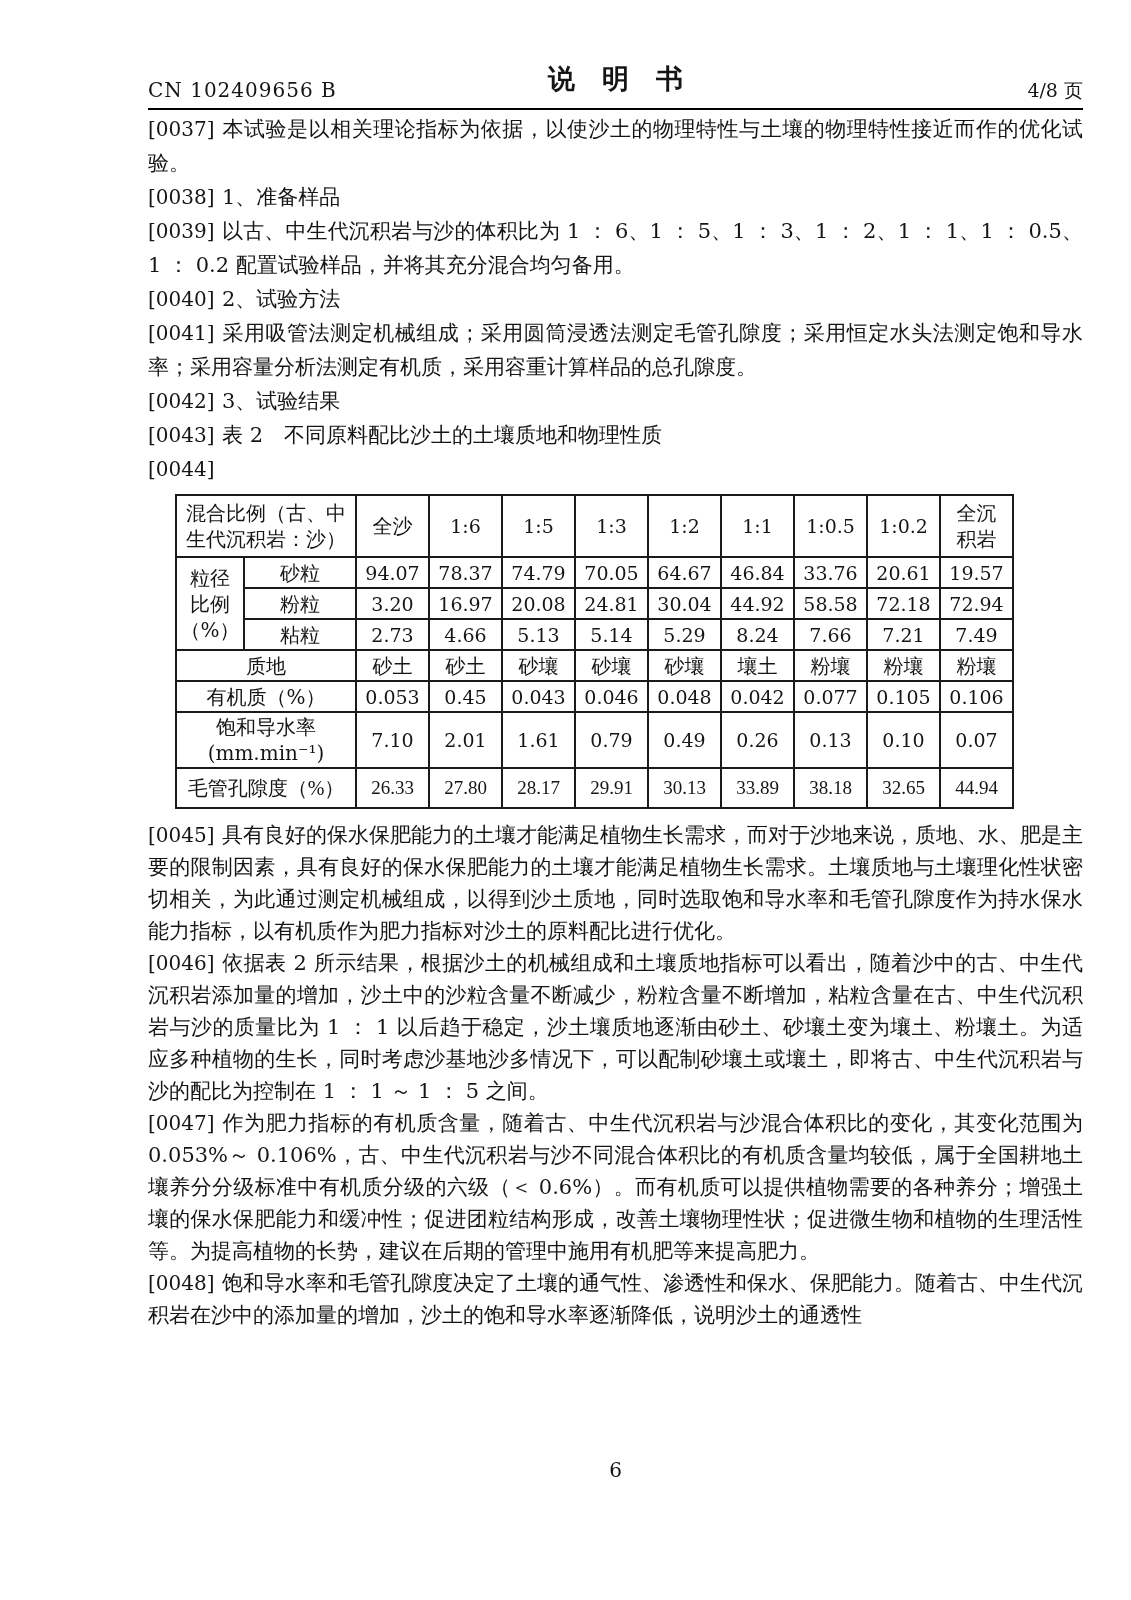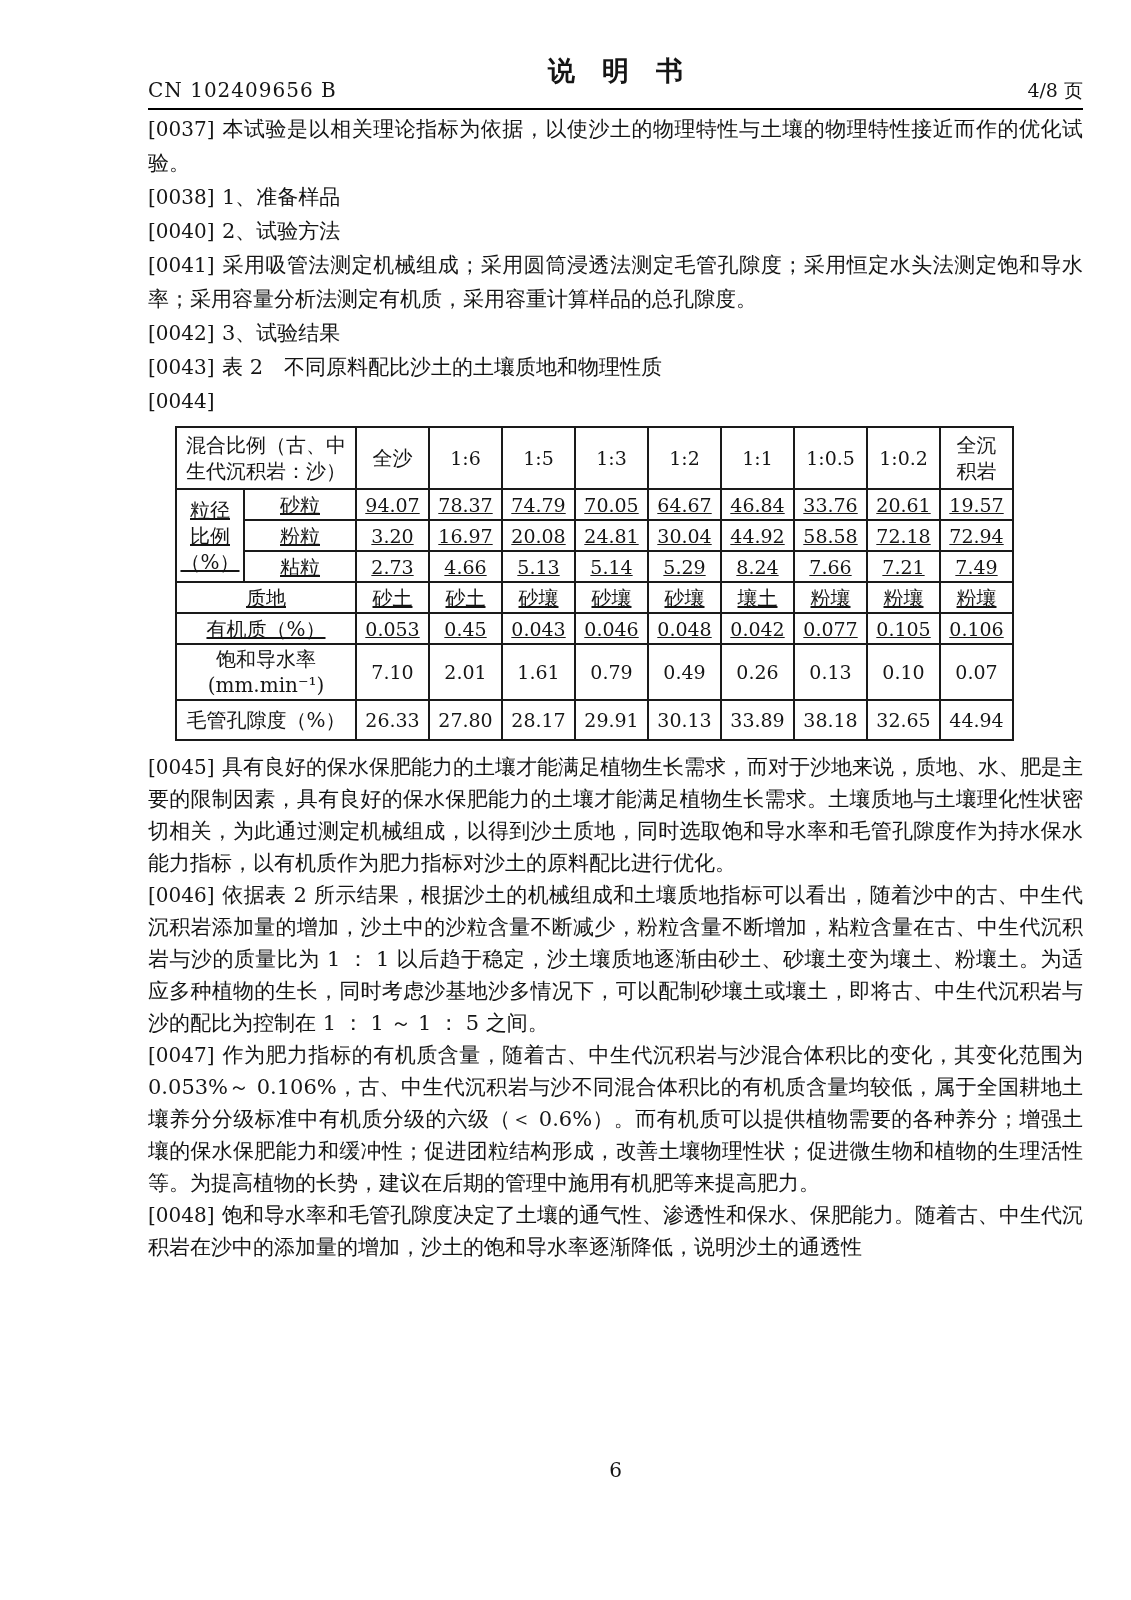--- a/index.html
+++ b/index.html
@@ -19,7 +19,7 @@
     border-bottom:2px solid #000;
   }
   .hdr .pat { position:absolute; left:0; bottom:6px; font-size:20px; letter-spacing:1px; }
-  .hdr .ttl { position:absolute; left:50%; transform:translateX(-50%); bottom:19px;
+  .hdr .ttl { position:absolute; left:50%; transform:translateX(-50%); bottom:11px;
               font-size:27px; font-weight:bold; white-space:nowrap; }
   .hdr .pg  { position:absolute; right:0; bottom:4px; font-size:19px;margin-left:47px; }
   

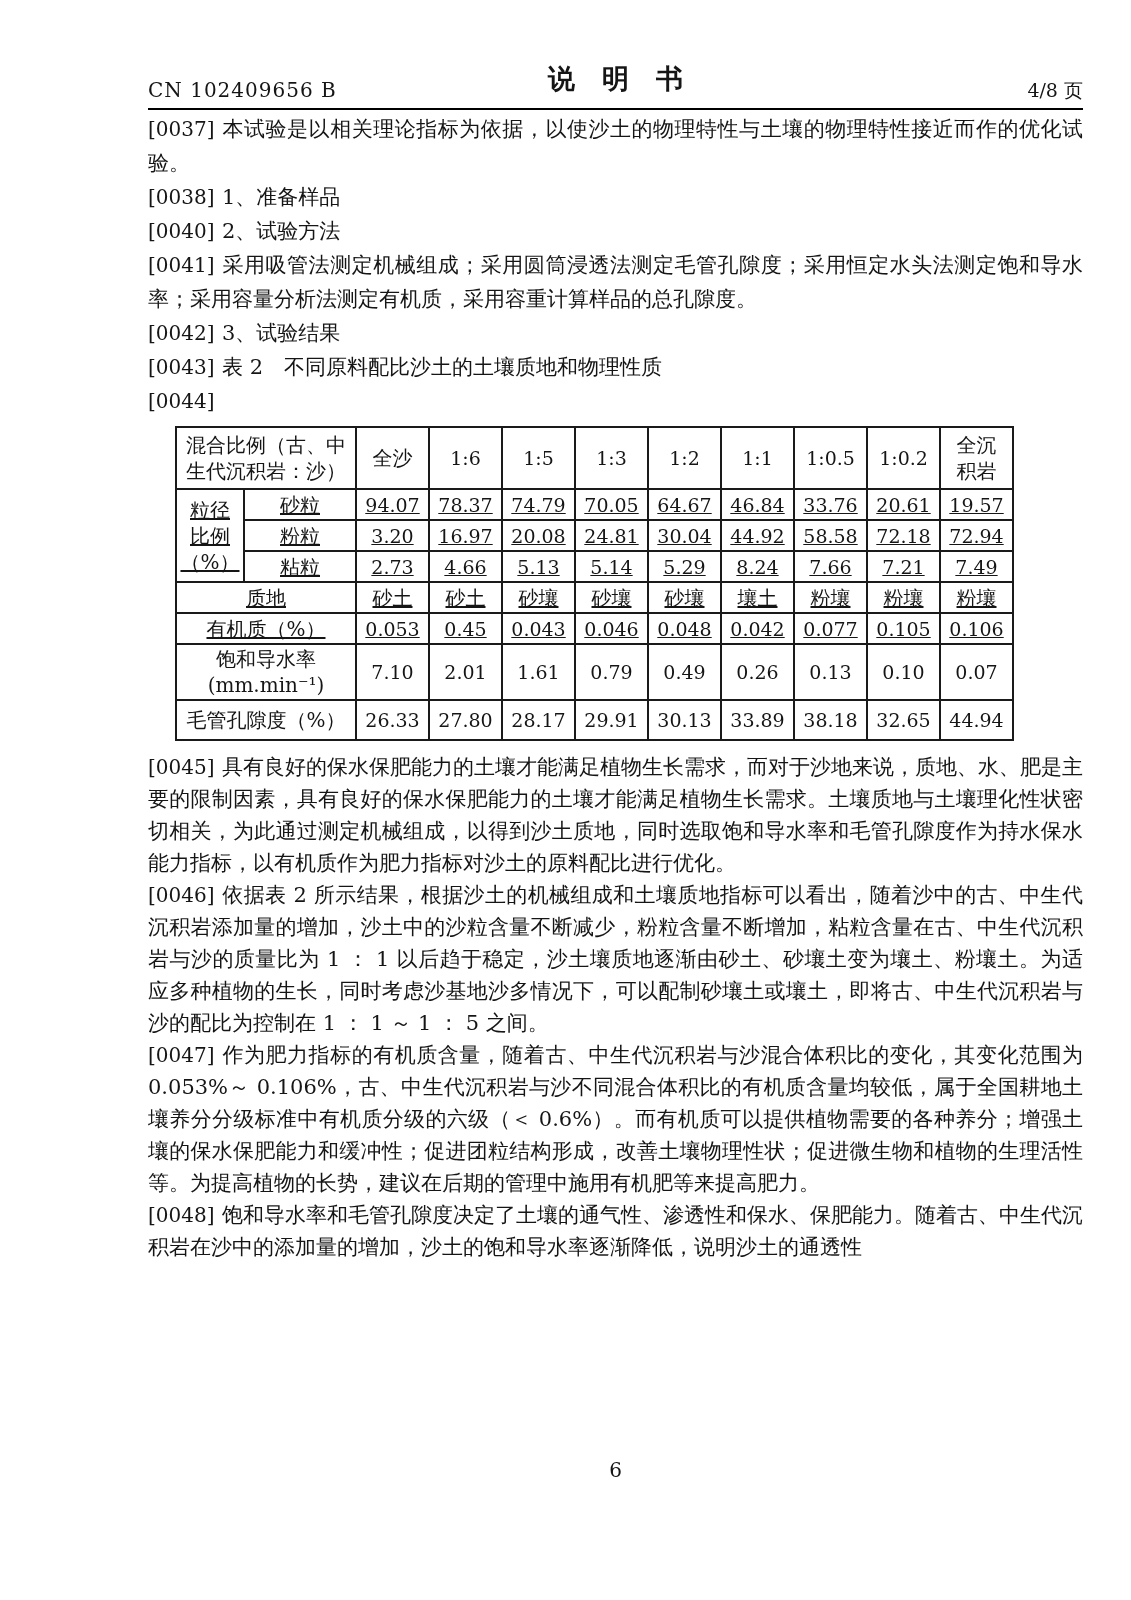--- a/index.html
+++ b/index.html
@@ -65,6 +65,7 @@
   <div class="paras-top">
     <p class="para"><span class="tag">[0037]</span><span>本试验是以相关理论指标为依据，以使沙土的物理特性与土壤的物理特性接近而作的优化试验。</span></p>
     <p class="para"><span class="tag">[0038]</span><span>1、准备样品</span></p>
+    <p class="para"><span class="tag">[0039]</span><span>以古、中生代沉积岩与沙的体积比为 1 ： 6、1 ： 5、1 ： 3、1 ： 2、1 ： 1、1 ： 0.5、1 ： 0.2 配置试验样品，并将其充分混合均匀备用。</span></p>
     <p class="para"><span class="tag">[0040]</span><span>2、试验方法</span></p>
     <p class="para"><span class="tag">[0041]</span><span>采用吸管法测定机械组成；采用圆筒浸透法测定毛管孔隙度；采用恒定水头法测定饱和导水率；采用容量分析法测定有机质，采用容重计算样品的总孔隙度。</span></p>
     <p class="para"><span class="tag">[0042]</span><span>3、试验结果</span></p>

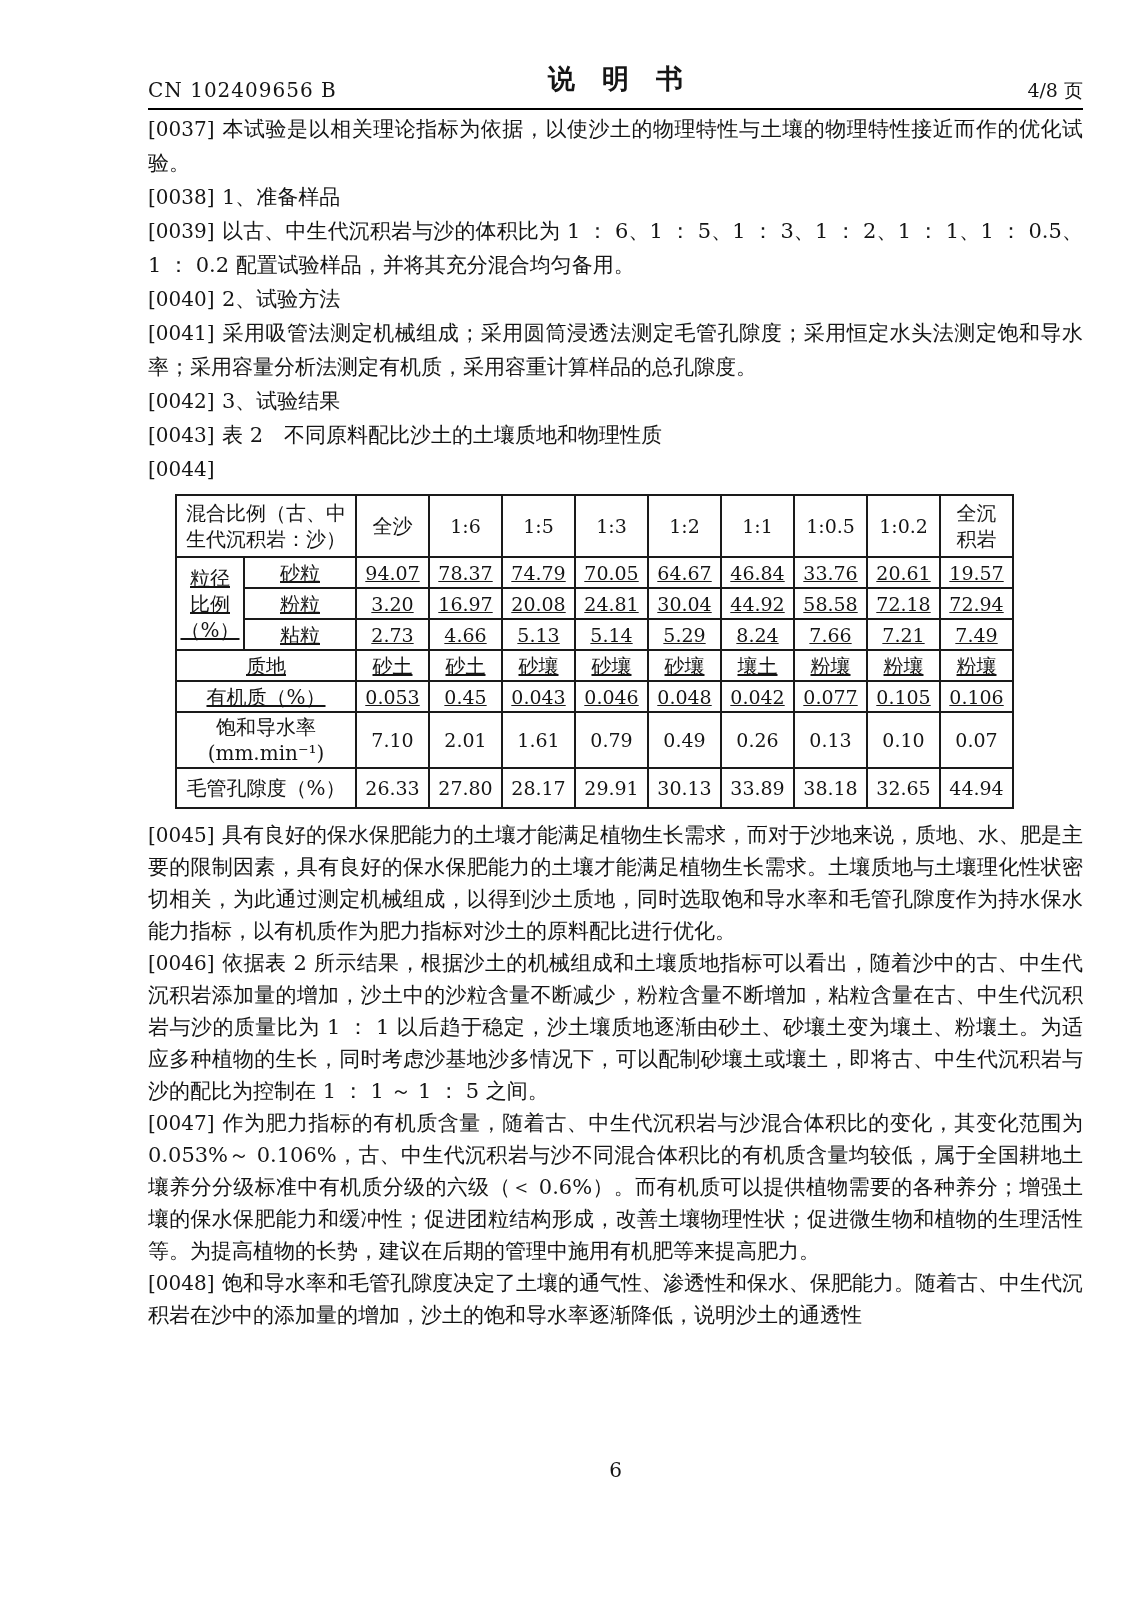--- a/index.html
+++ b/index.html
@@ -42,7 +42,7 @@
   table.t2 td.lab { font-size:20px; }
   table.t2 td.pre { white-space:pre-line; }
   tr.r-head td { height:62px; }
-  tr.r-sm td   { height:31px;text-decoration:underline; }
+  tr.r-sm td   { height:31px; }
   tr.r-sat td  { height:54px; }
   tr.r-cap td  { height:40px; }
   

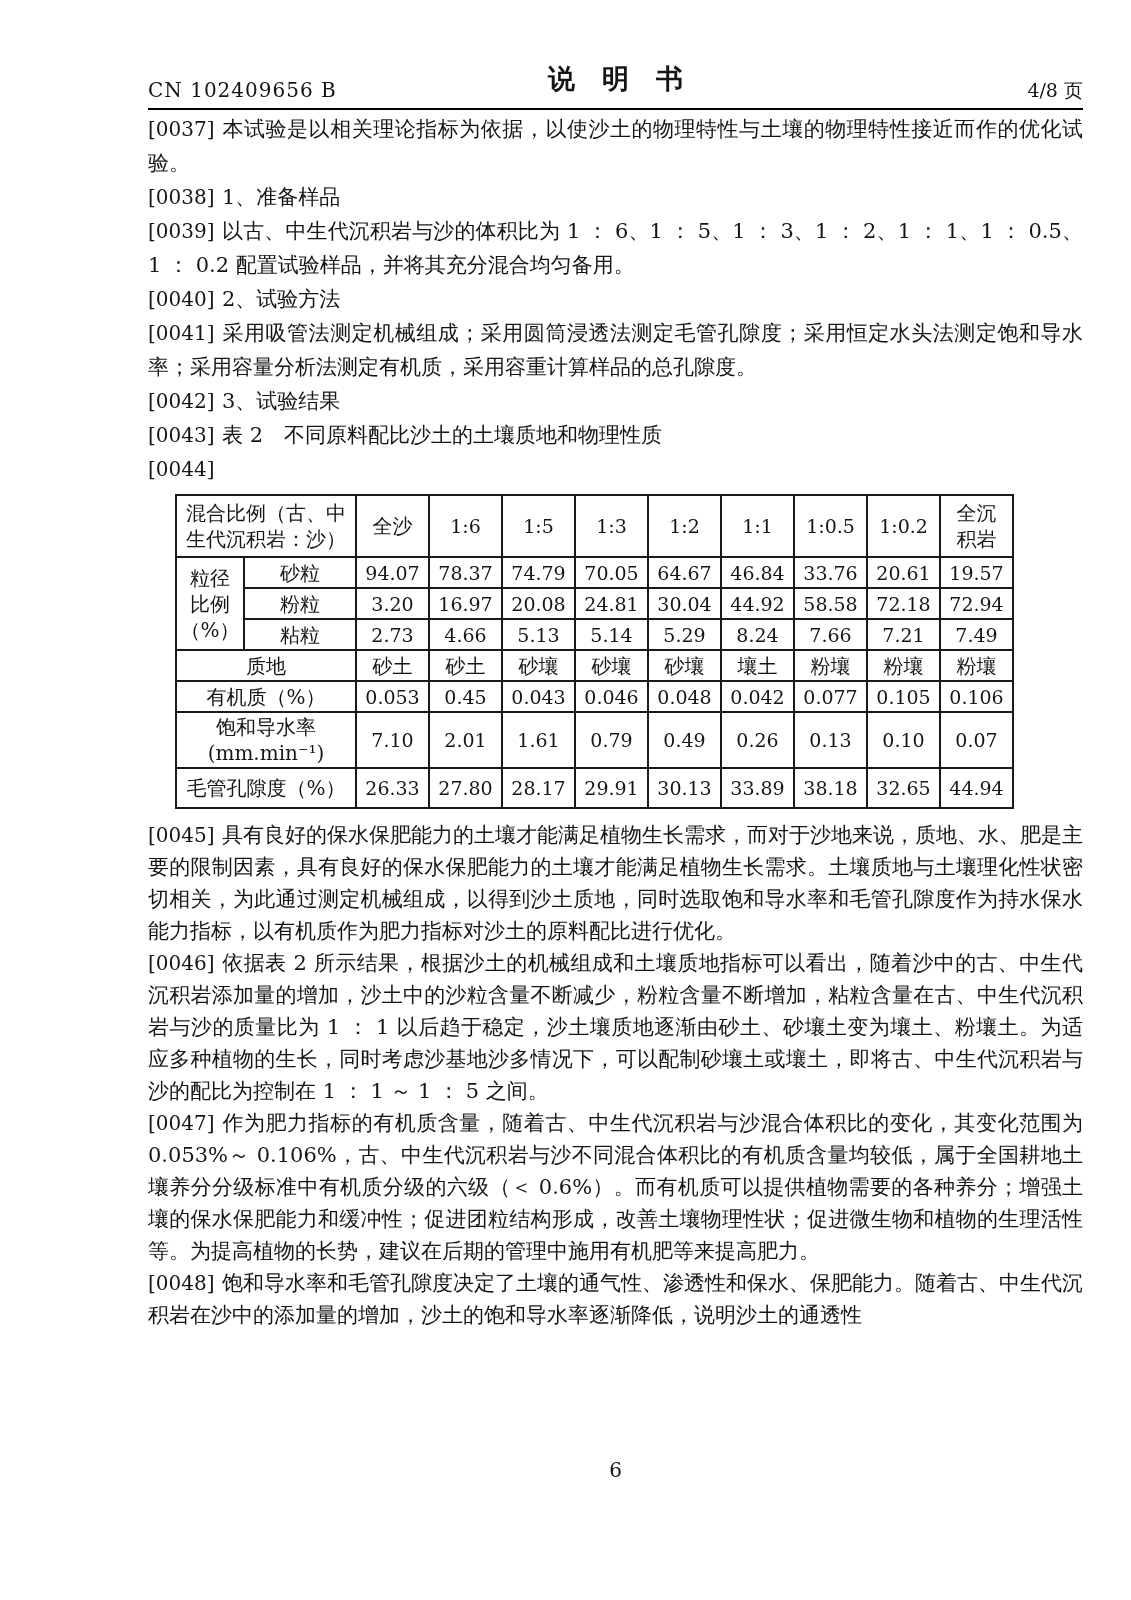--- a/index.html
+++ b/index.html
@@ -44,7 +44,7 @@
   tr.r-head td { height:62px; }
   tr.r-sm td   { height:31px; }
   tr.r-sat td  { height:54px; }
-  tr.r-cap td  { height:40px; }
+  tr.r-cap td  { height:40px;font-family:Liberation Serif, serif; }
   
   .foot {
     position:absolute; left:148px; right:48px; top:1458px;

